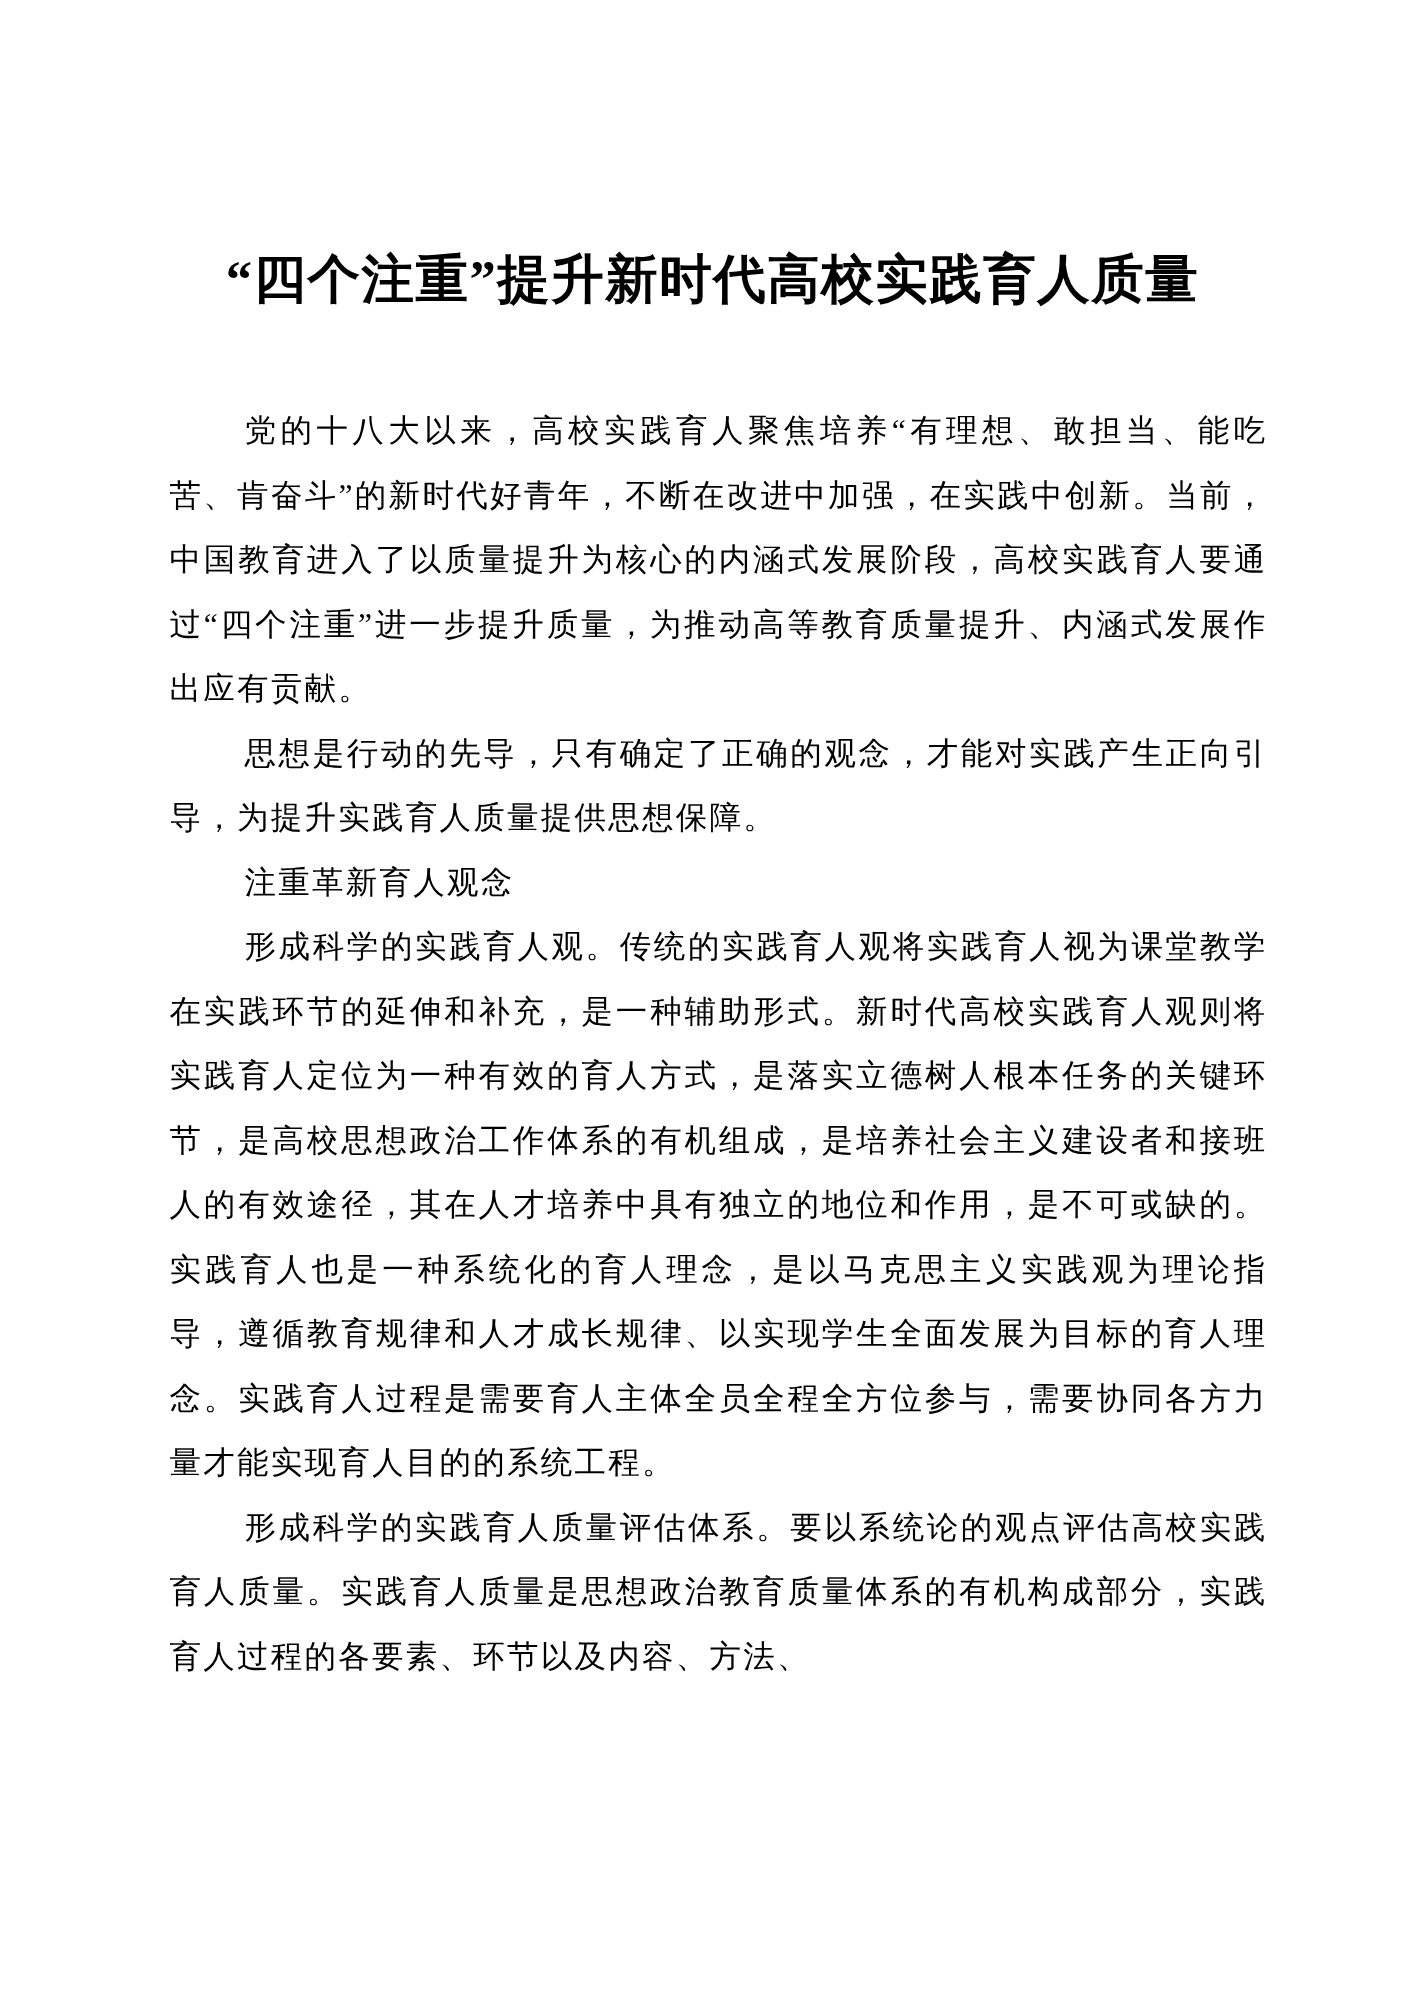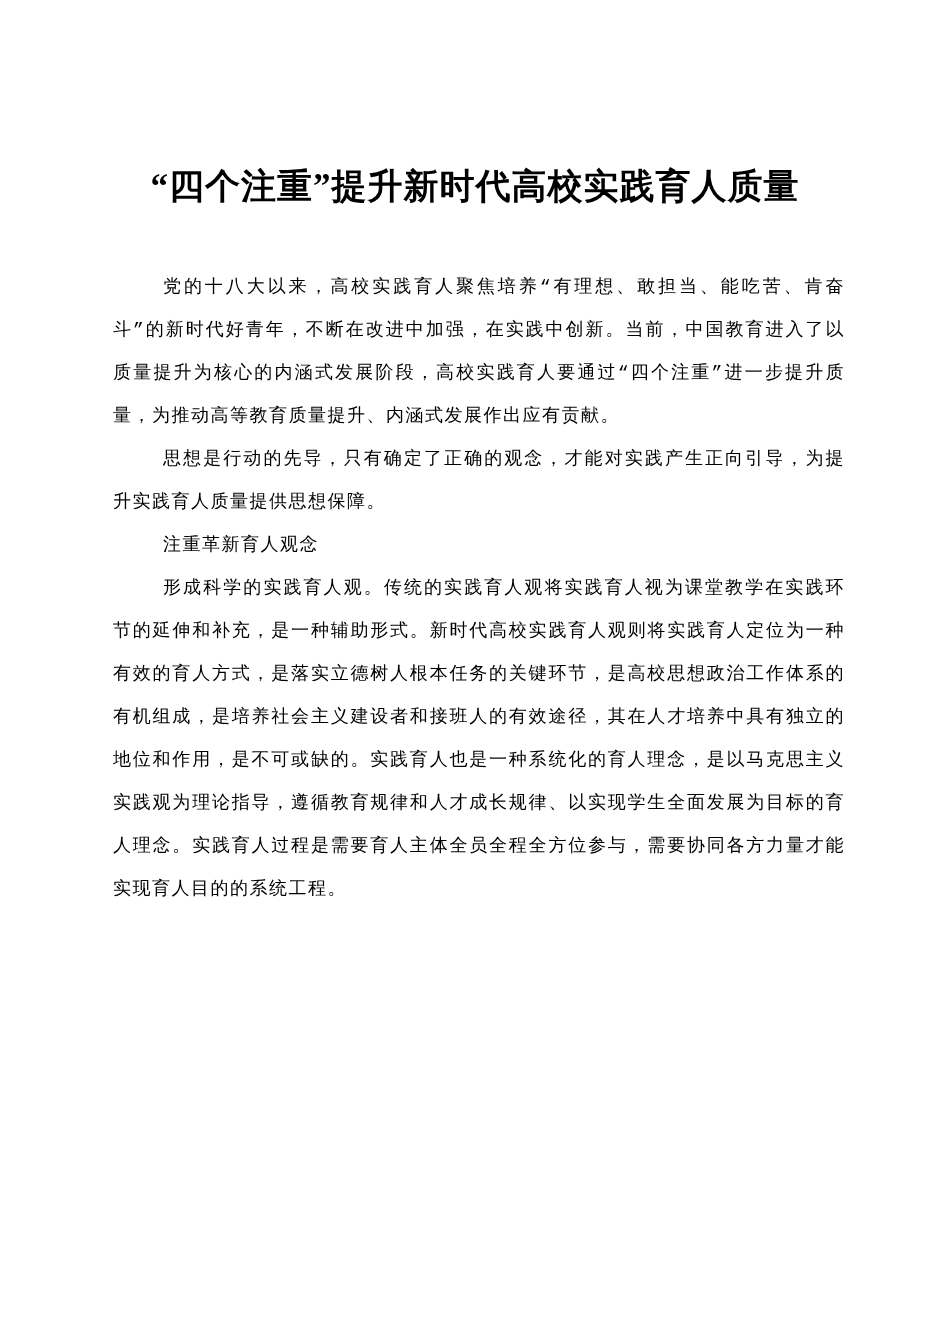--- a/index.html
+++ b/index.html
@@ -30,8 +30,8 @@
     .doc-body {
       margin: 55px auto 0 113px;
       width: 732px;
-      font-family: Liberation Mono, monospace;
-      font-size: 18px;
+      font-family: Liberation Serif, serif;
+      font-size: 21px;
       line-height: 43px;
       color: #000000;
       text-align: justify;

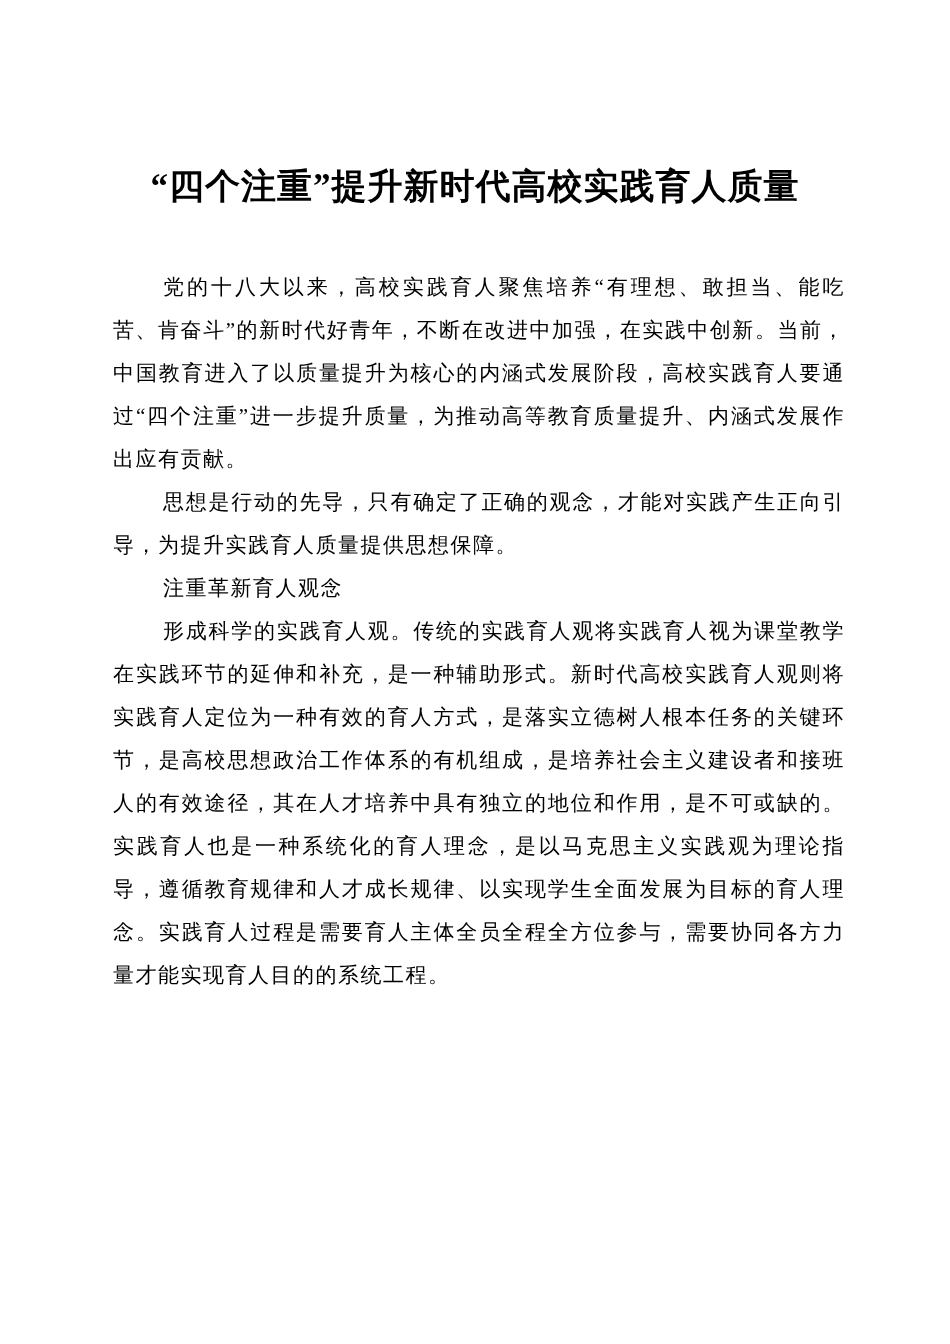--- a/index.html
+++ b/index.html
@@ -54,6 +54,7 @@
     <p>思想是行动的先导，只有确定了正确的观念，才能对实践产生正向引导，为提升实践育人质量提供思想保障。</p>
     <p>注重革新育人观念</p>
     <p>形成科学的实践育人观。传统的实践育人观将实践育人视为课堂教学在实践环节的延伸和补充，是一种辅助形式。新时代高校实践育人观则将实践育人定位为一种有效的育人方式，是落实立德树人根本任务的关键环节，是高校思想政治工作体系的有机组成，是培养社会主义建设者和接班人的有效途径，其在人才培养中具有独立的地位和作用，是不可或缺的。实践育人也是一种系统化的育人理念，是以马克思主义实践观为理论指导，遵循教育规律和人才成长规律、以实现学生全面发展为目标的育人理念。实践育人过程是需要育人主体全员全程全方位参与，需要协同各方力量才能实现育人目的的系统工程。</p>
+    <p>形成科学的实践育人质量评估体系。要以系统论的观点评估高校实践育人质量。实践育人质量是思想政治教育质量体系的有机构成部分，实践育人过程的各要素、环节以及内容、方法、</p>
   </div>
 </div>
 

